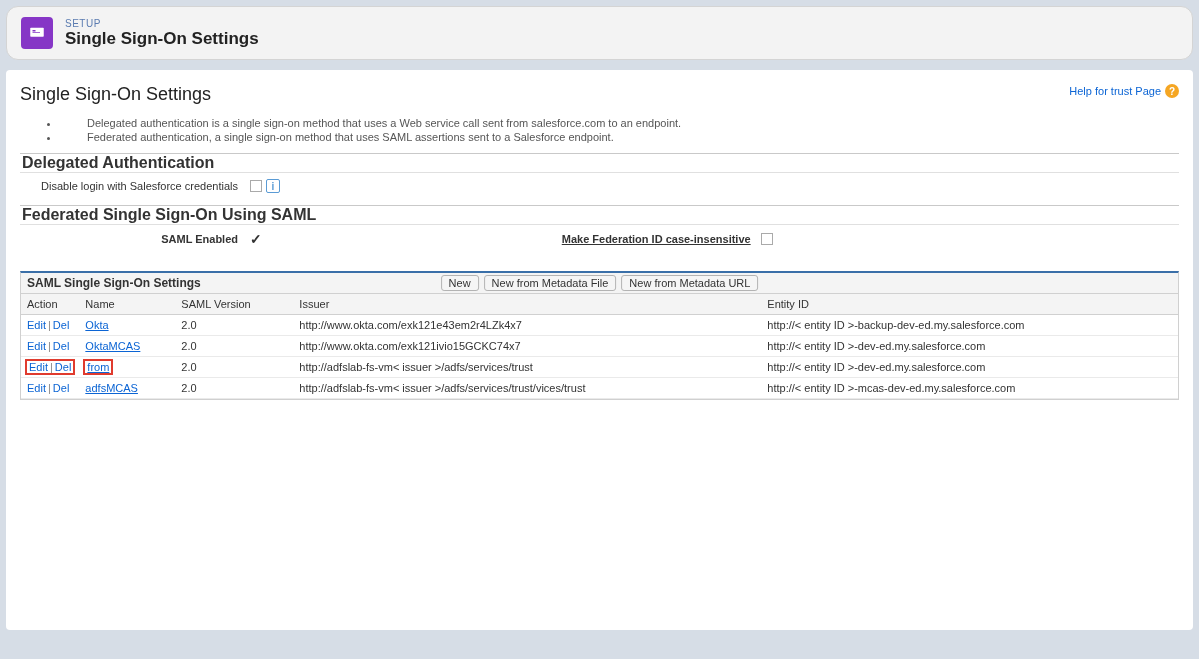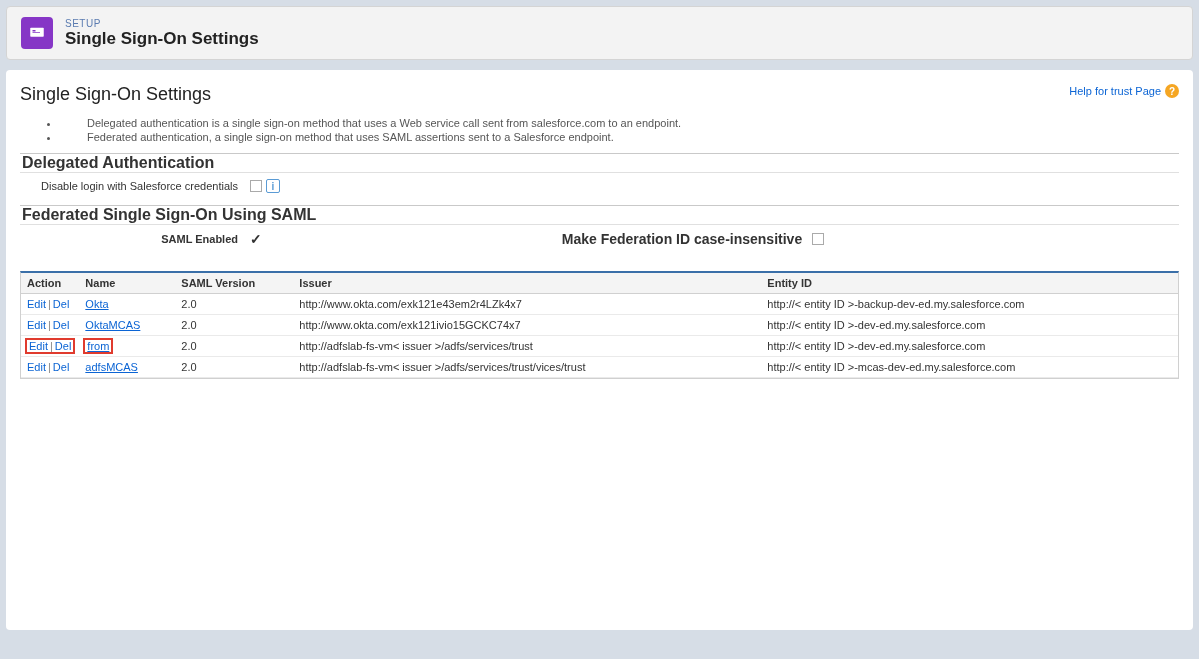--- a/index.html
+++ b/index.html
@@ -13,7 +13,7 @@
   .header-bar {
     background: #f3f3f3;
     border: 1px solid #d4d4d4;
-    border-radius: 4px;
+    border-radius: 12px;
     padding: 10px 14px;
     display: flex;
     align-items: center;

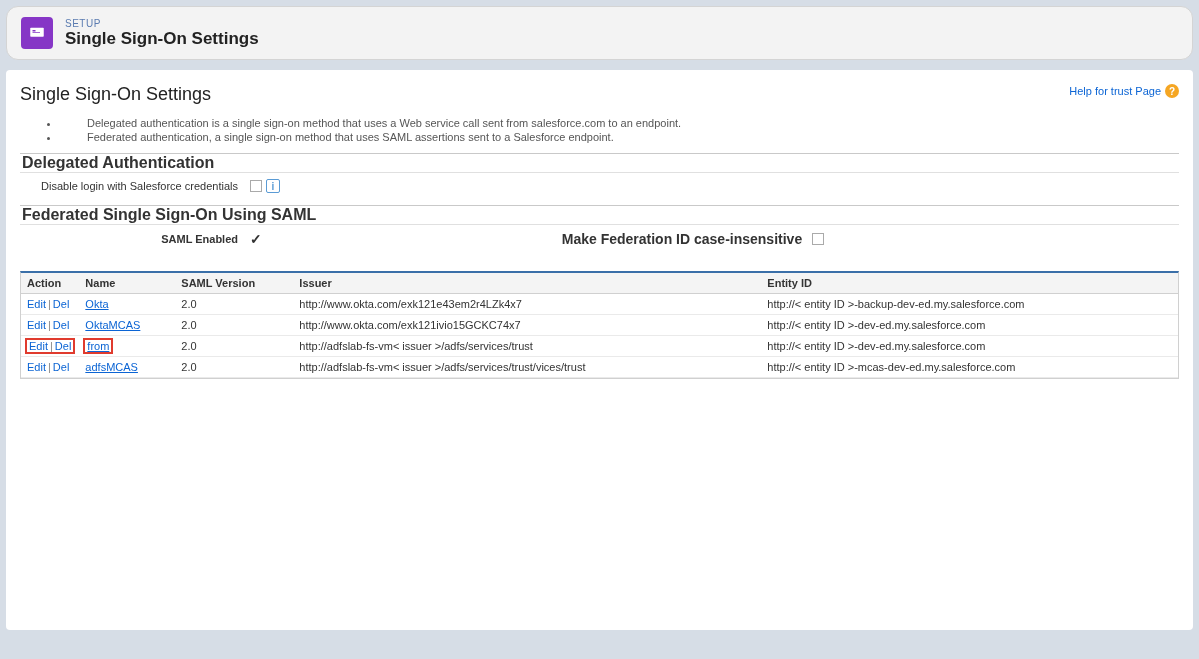--- a/index.html
+++ b/index.html
@@ -85,7 +85,7 @@
   }
   .check { font-size: 14px; font-weight: bold; }
   .second-pair { display:flex; align-items:center; margin-left: 300px; }
-  .second-pair .lbl2 { font-size:14px; font-weight:bold; color:#333; margin-right:10px; }
+  .second-pair .lbl2 { font-size:11px; font-weight:bold; color:#333; margin-right:10px;text-decoration:underline; }
   .table-wrap { margin-top: 18px; border:1px solid #d0d0d0; border-top: 2px solid #3a6fa8; }
   .table-title-row {
     display:flex; align-items:center; justify-content:flex-start;

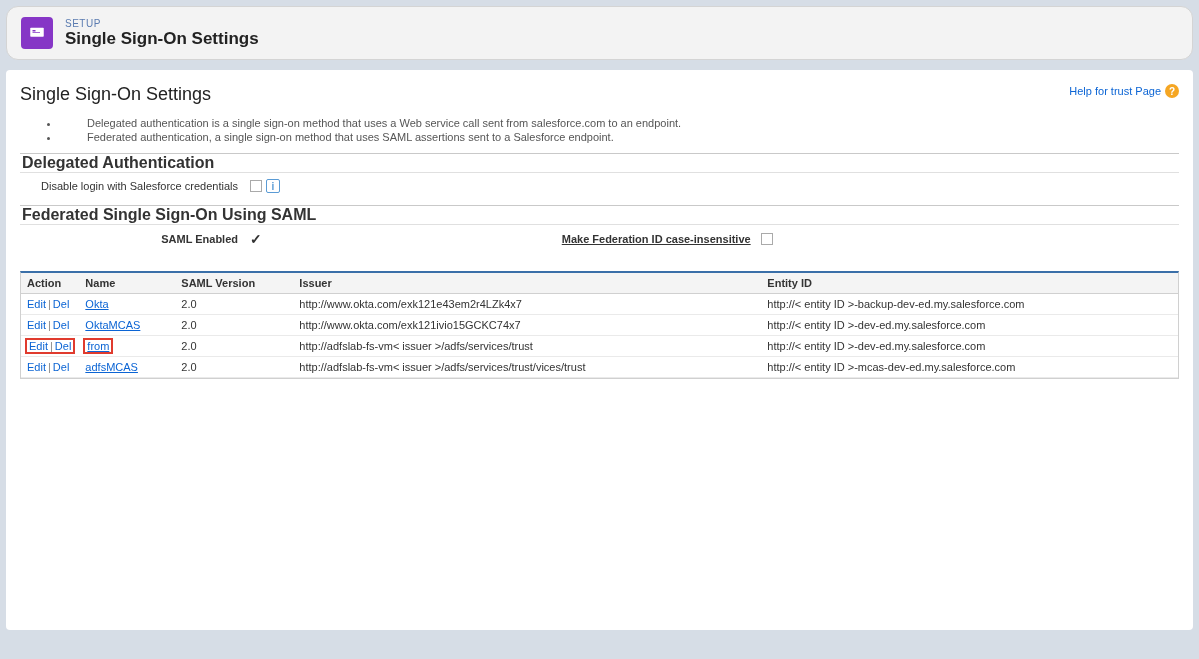--- a/index.html
+++ b/index.html
@@ -173,6 +173,14 @@
   </div>
 
   <div class="table-wrap">
+    <div class="table-title-row">
+      <span class="tbl-title">SAML Single Sign-On Settings</span>
+      <div class="tbl-btns">
+        <span class="btn">New</span>
+        <span class="btn">New from Metadata File</span>
+        <span class="btn">New from Metadata URL</span>
+      </div>
+    </div>
     <table class="data">
       <thead>
         <tr>

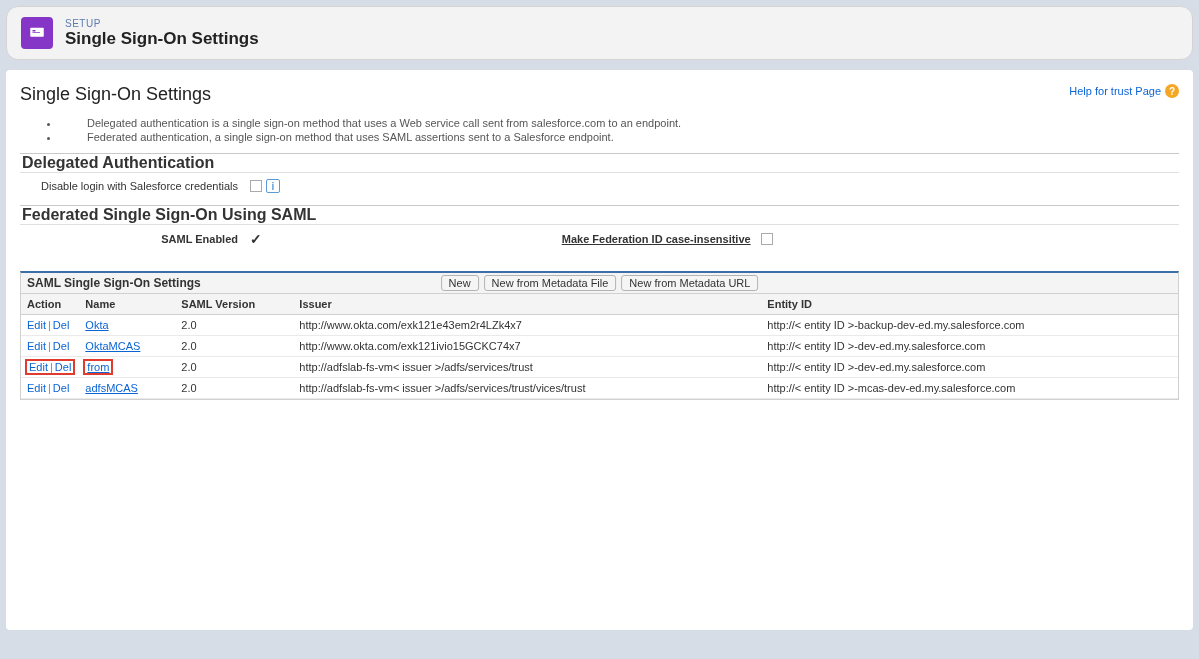--- a/index.html
+++ b/index.html
@@ -102,7 +102,7 @@
   }
   table.data { width: 100%; border-collapse: collapse; font-size: 11px; }
   table.data th {
-    text-align:left; font-weight:bold; background:#f4f4f4;
+    text-align:left; font-weight:normal; background:#f4f4f4;
     border-bottom:1px solid #d0d0d0; padding:4px 6px; color:#333;
   }
   table.data td {

